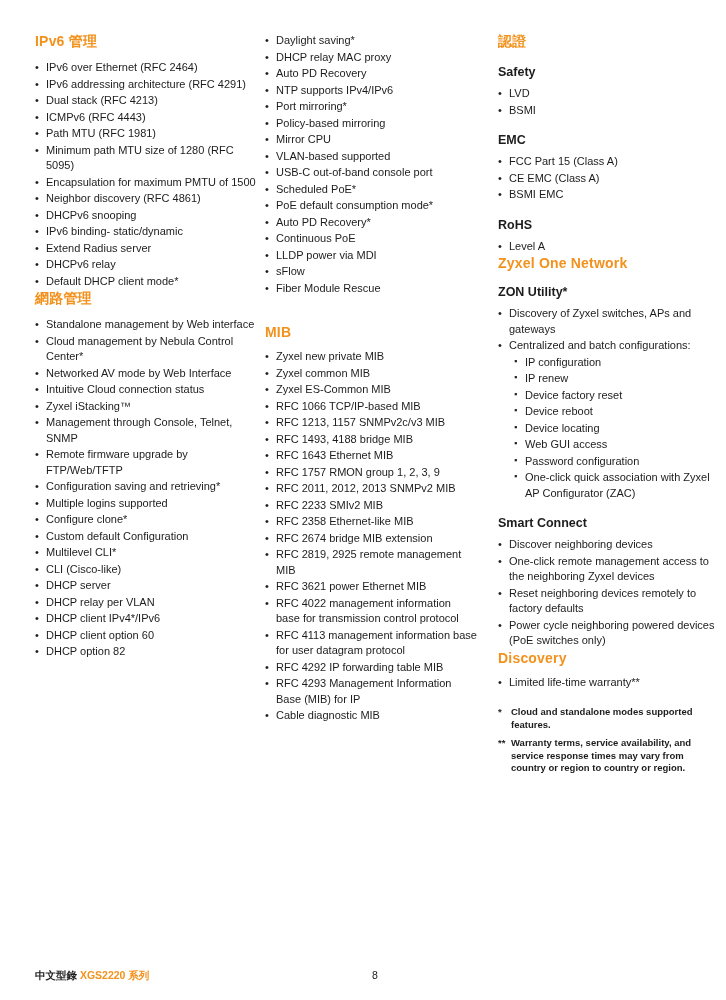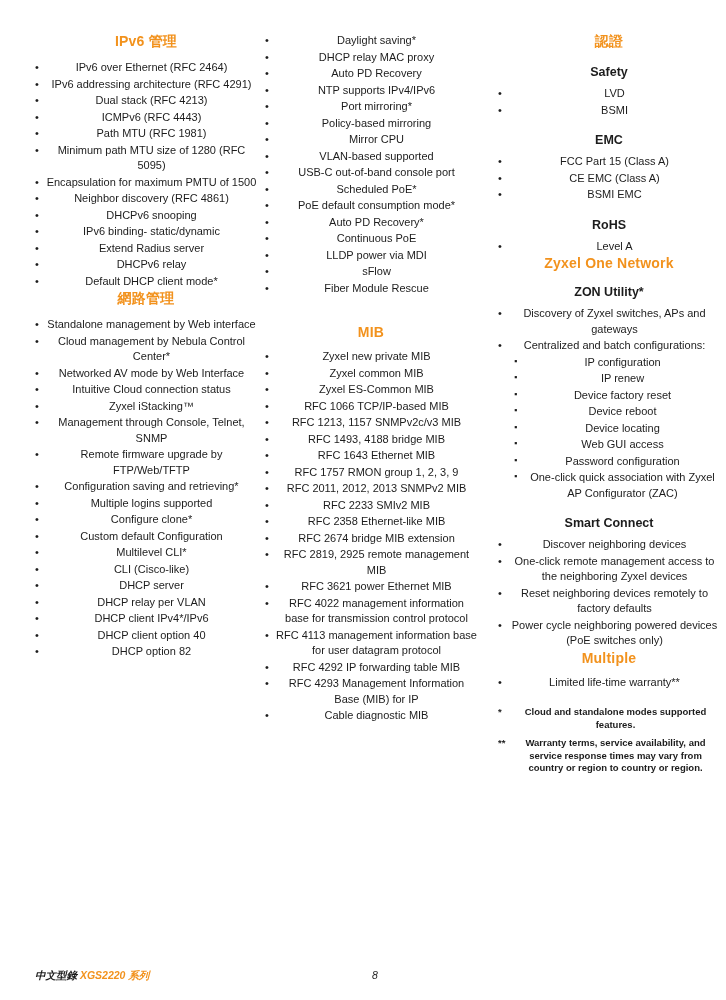--- a/index.html
+++ b/index.html
@@ -15,7 +15,6 @@
   .columns {
     display:flex;
     padding:33px 4px 0 35px;
-    text-align:center;
   }
   .col { flex:none; }
   .col-1 { width:222px; margin-right:8px; }

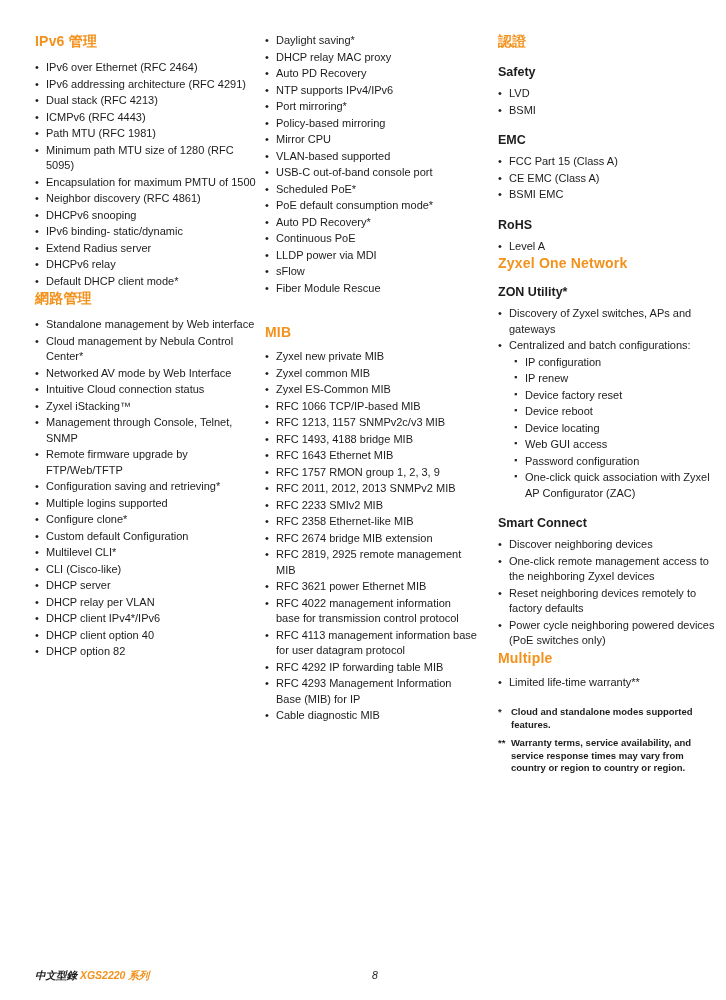--- a/index.html
+++ b/index.html
@@ -147,7 +147,7 @@
             <li>DHCP server</li>
             <li>DHCP relay per VLAN</li>
             <li>DHCP client IPv4*/IPv6</li>
-            <li>DHCP client option 40</li>
+            <li>DHCP client option 60</li>
             <li>DHCP option 82</li>
           </ul>
       </div>

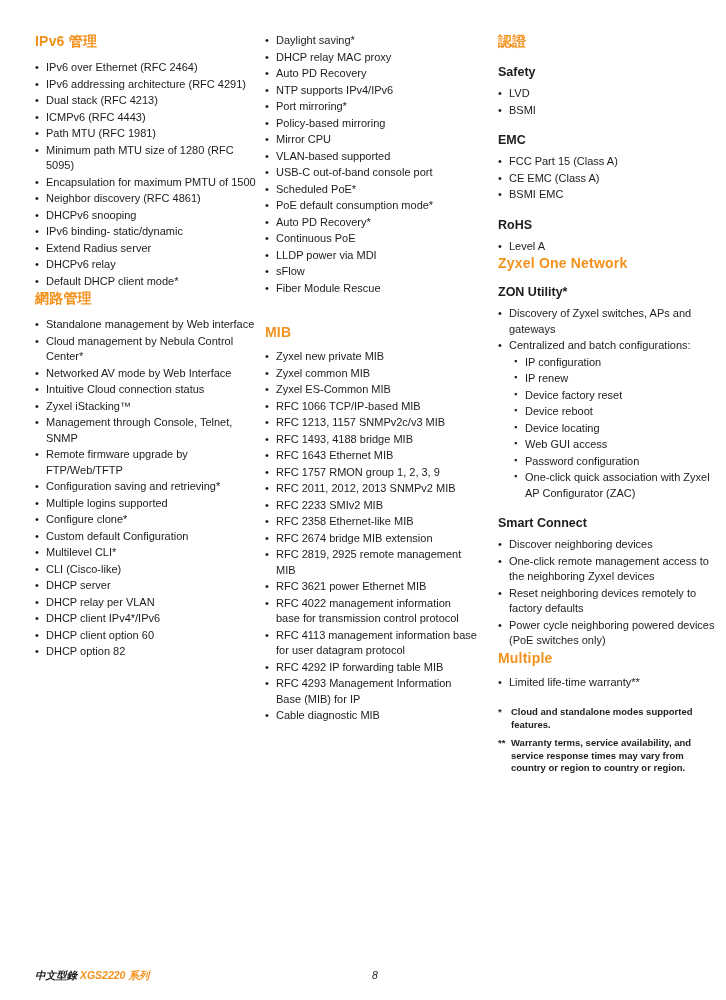--- a/index.html
+++ b/index.html
@@ -251,7 +251,7 @@
       </div>
 
       <div class="section">
-        <h2 class="orange-heading">Multiple</h2>
+        <h2 class="orange-heading">Discovery</h2>
         <ul class="feature-list">
             <li>Limited life-time warranty**</li>
           </ul>

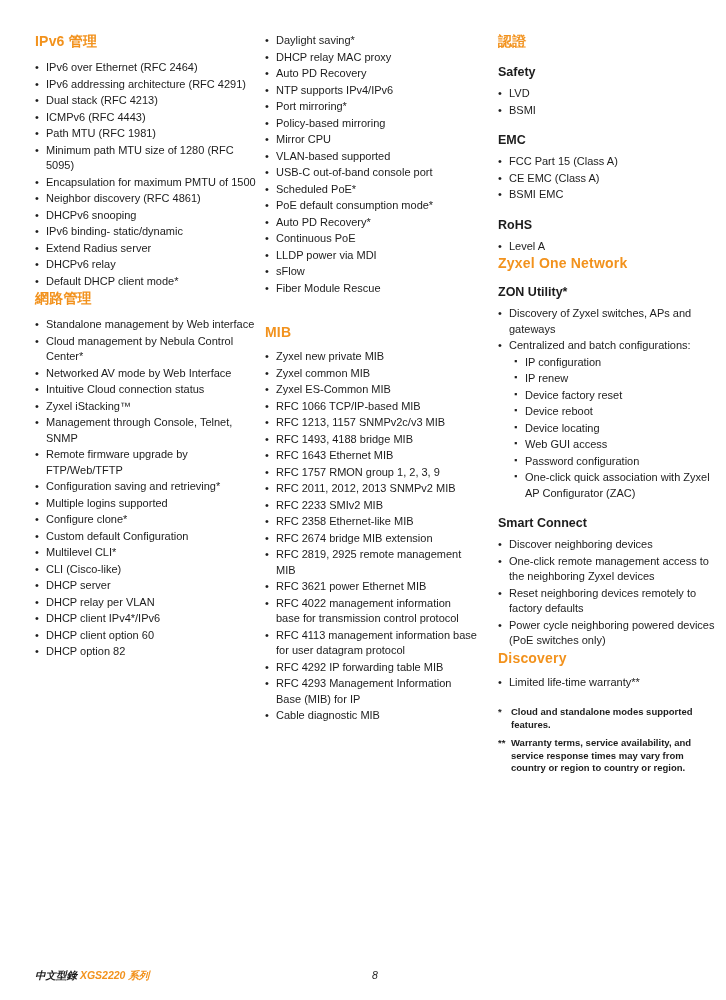--- a/index.html
+++ b/index.html
@@ -88,7 +88,6 @@
     left:0; right:0; bottom:17px;
     height:14px;
     font-size:10.5px;
-    font-style:italic;
   }
   .footer-left {
     position:absolute;

